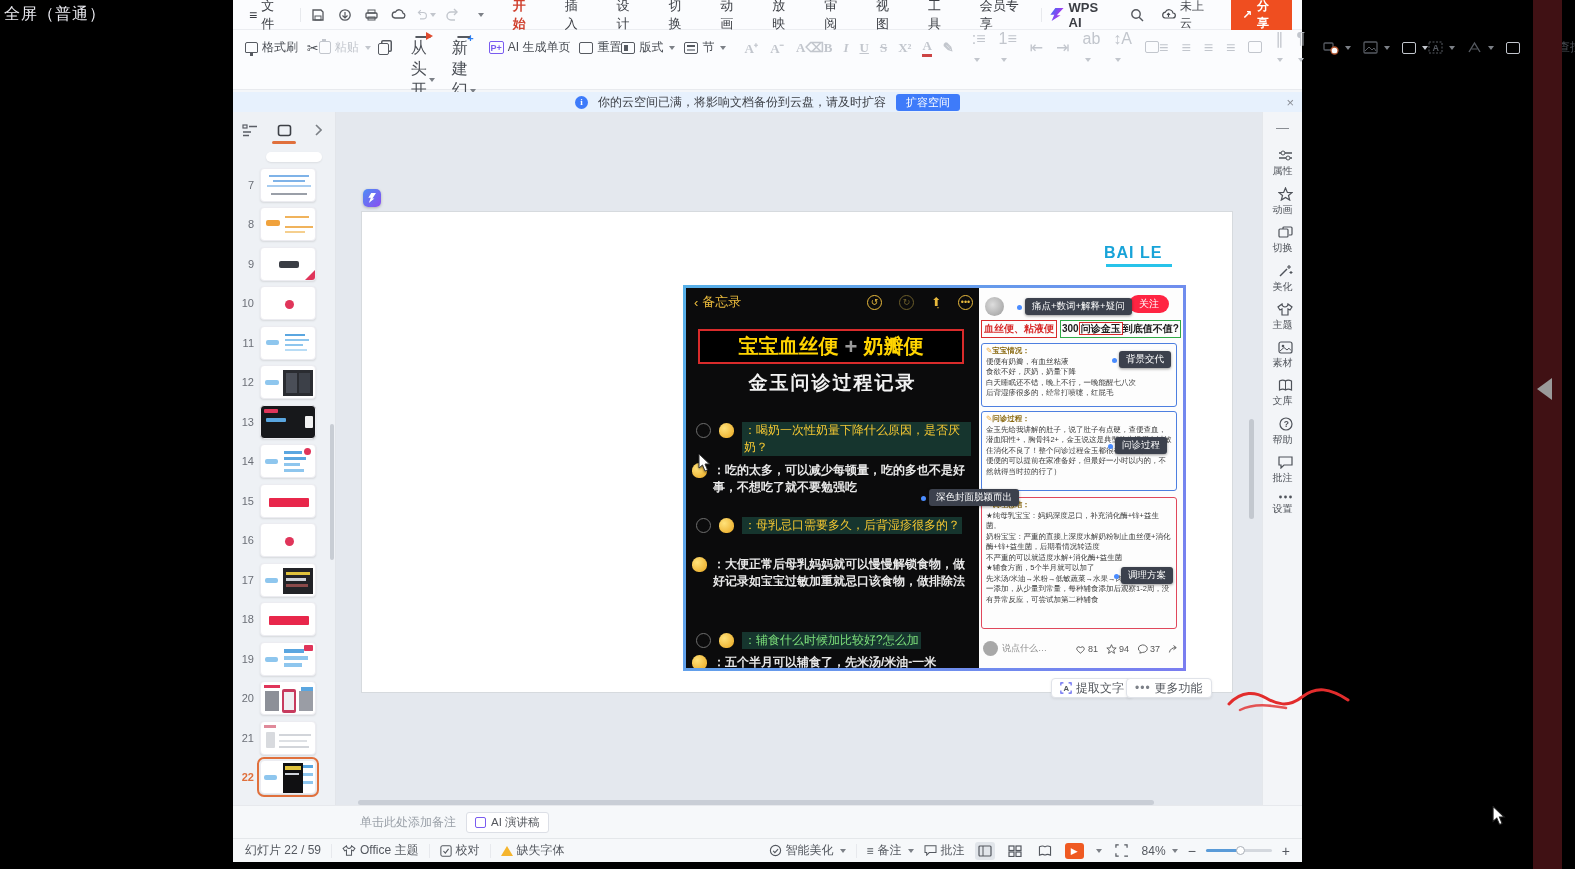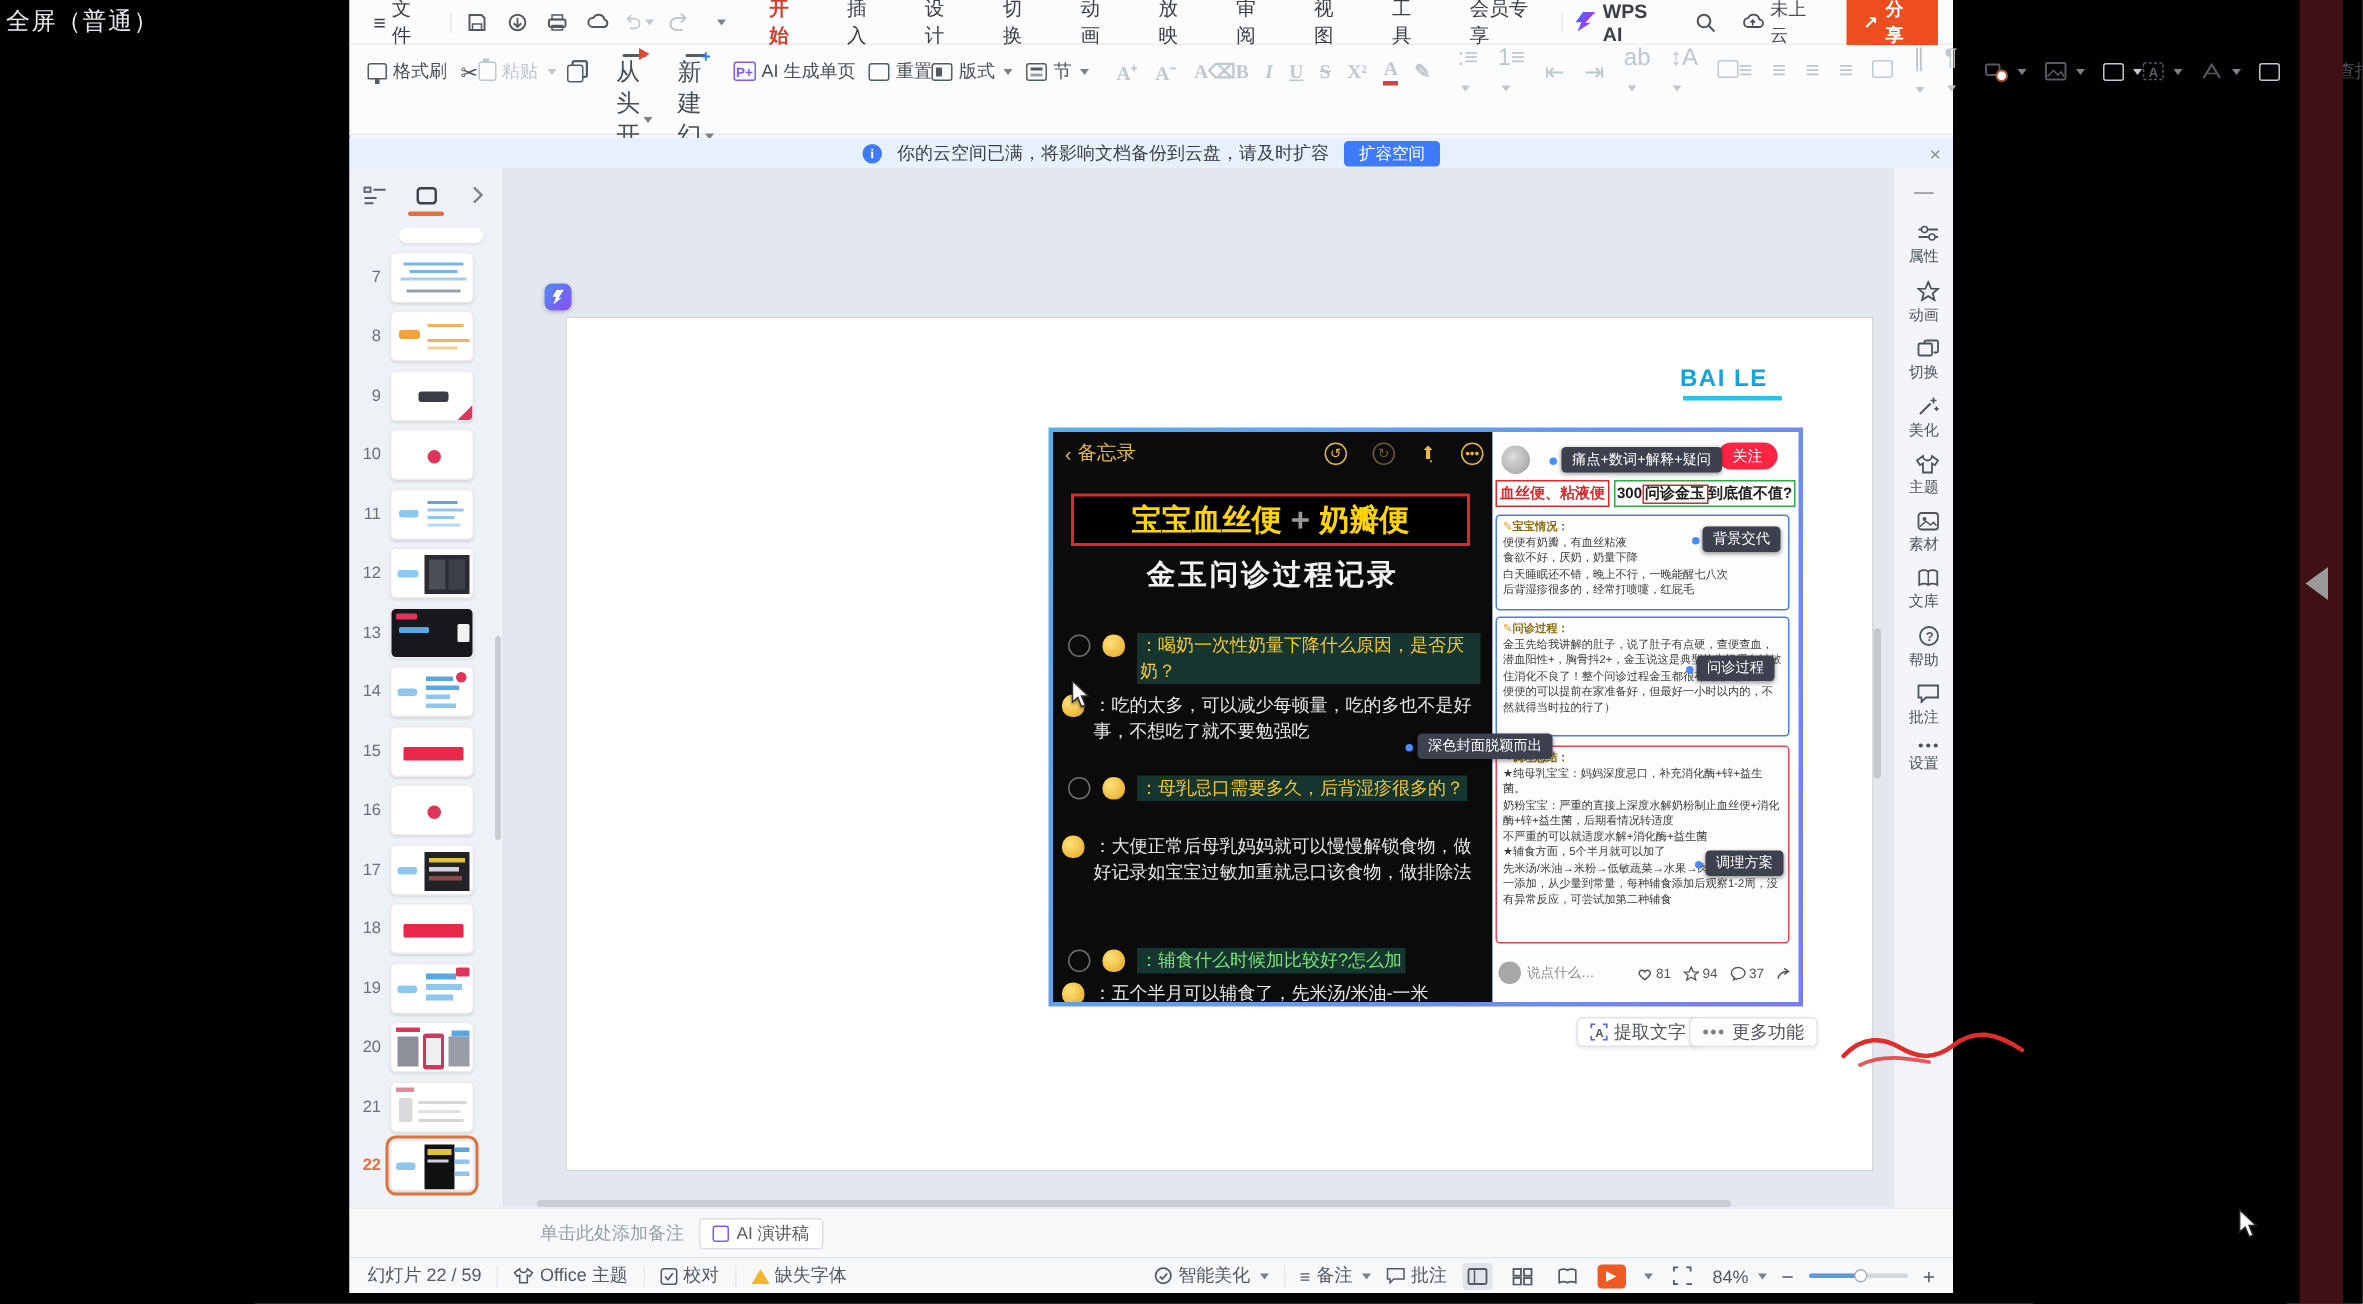--- a/index.html
+++ b/index.html
@@ -87,7 +87,7 @@
 
   
   .canvas{left:103px;top:112px;width:926px;height:693px;background:#e4e8ee;overflow:hidden;}
-  .slide{position:absolute;left:26px;top:100px;width:870px;height:568px;background:#fff;box-shadow:0 0 0 1px #d6dade;margin-left:16px;}
+  .slide{position:absolute;left:26px;top:100px;width:870px;height:480px;background:#fff;box-shadow:0 0 0 1px #d6dade;}
   .ai-float{position:absolute;left:27px;top:77px;width:18px;height:18px;border-radius:5px;background:linear-gradient(135deg,#4f8df5,#8a4df0);box-shadow:0 1px 3px rgba(0,0,0,.25);display:flex;align-items:center;justify-content:center;}
   .ai-float i{display:block;width:8px;height:10px;background:#fff;clip-path:polygon(40% 0,100% 0,55% 55%,80% 55%,10% 100%,35% 48%,5% 48%);}
   .cv-scroll-v{position:absolute;right:8px;top:307px;width:5px;height:100px;background:#c3c8cf;border-radius:3px;}

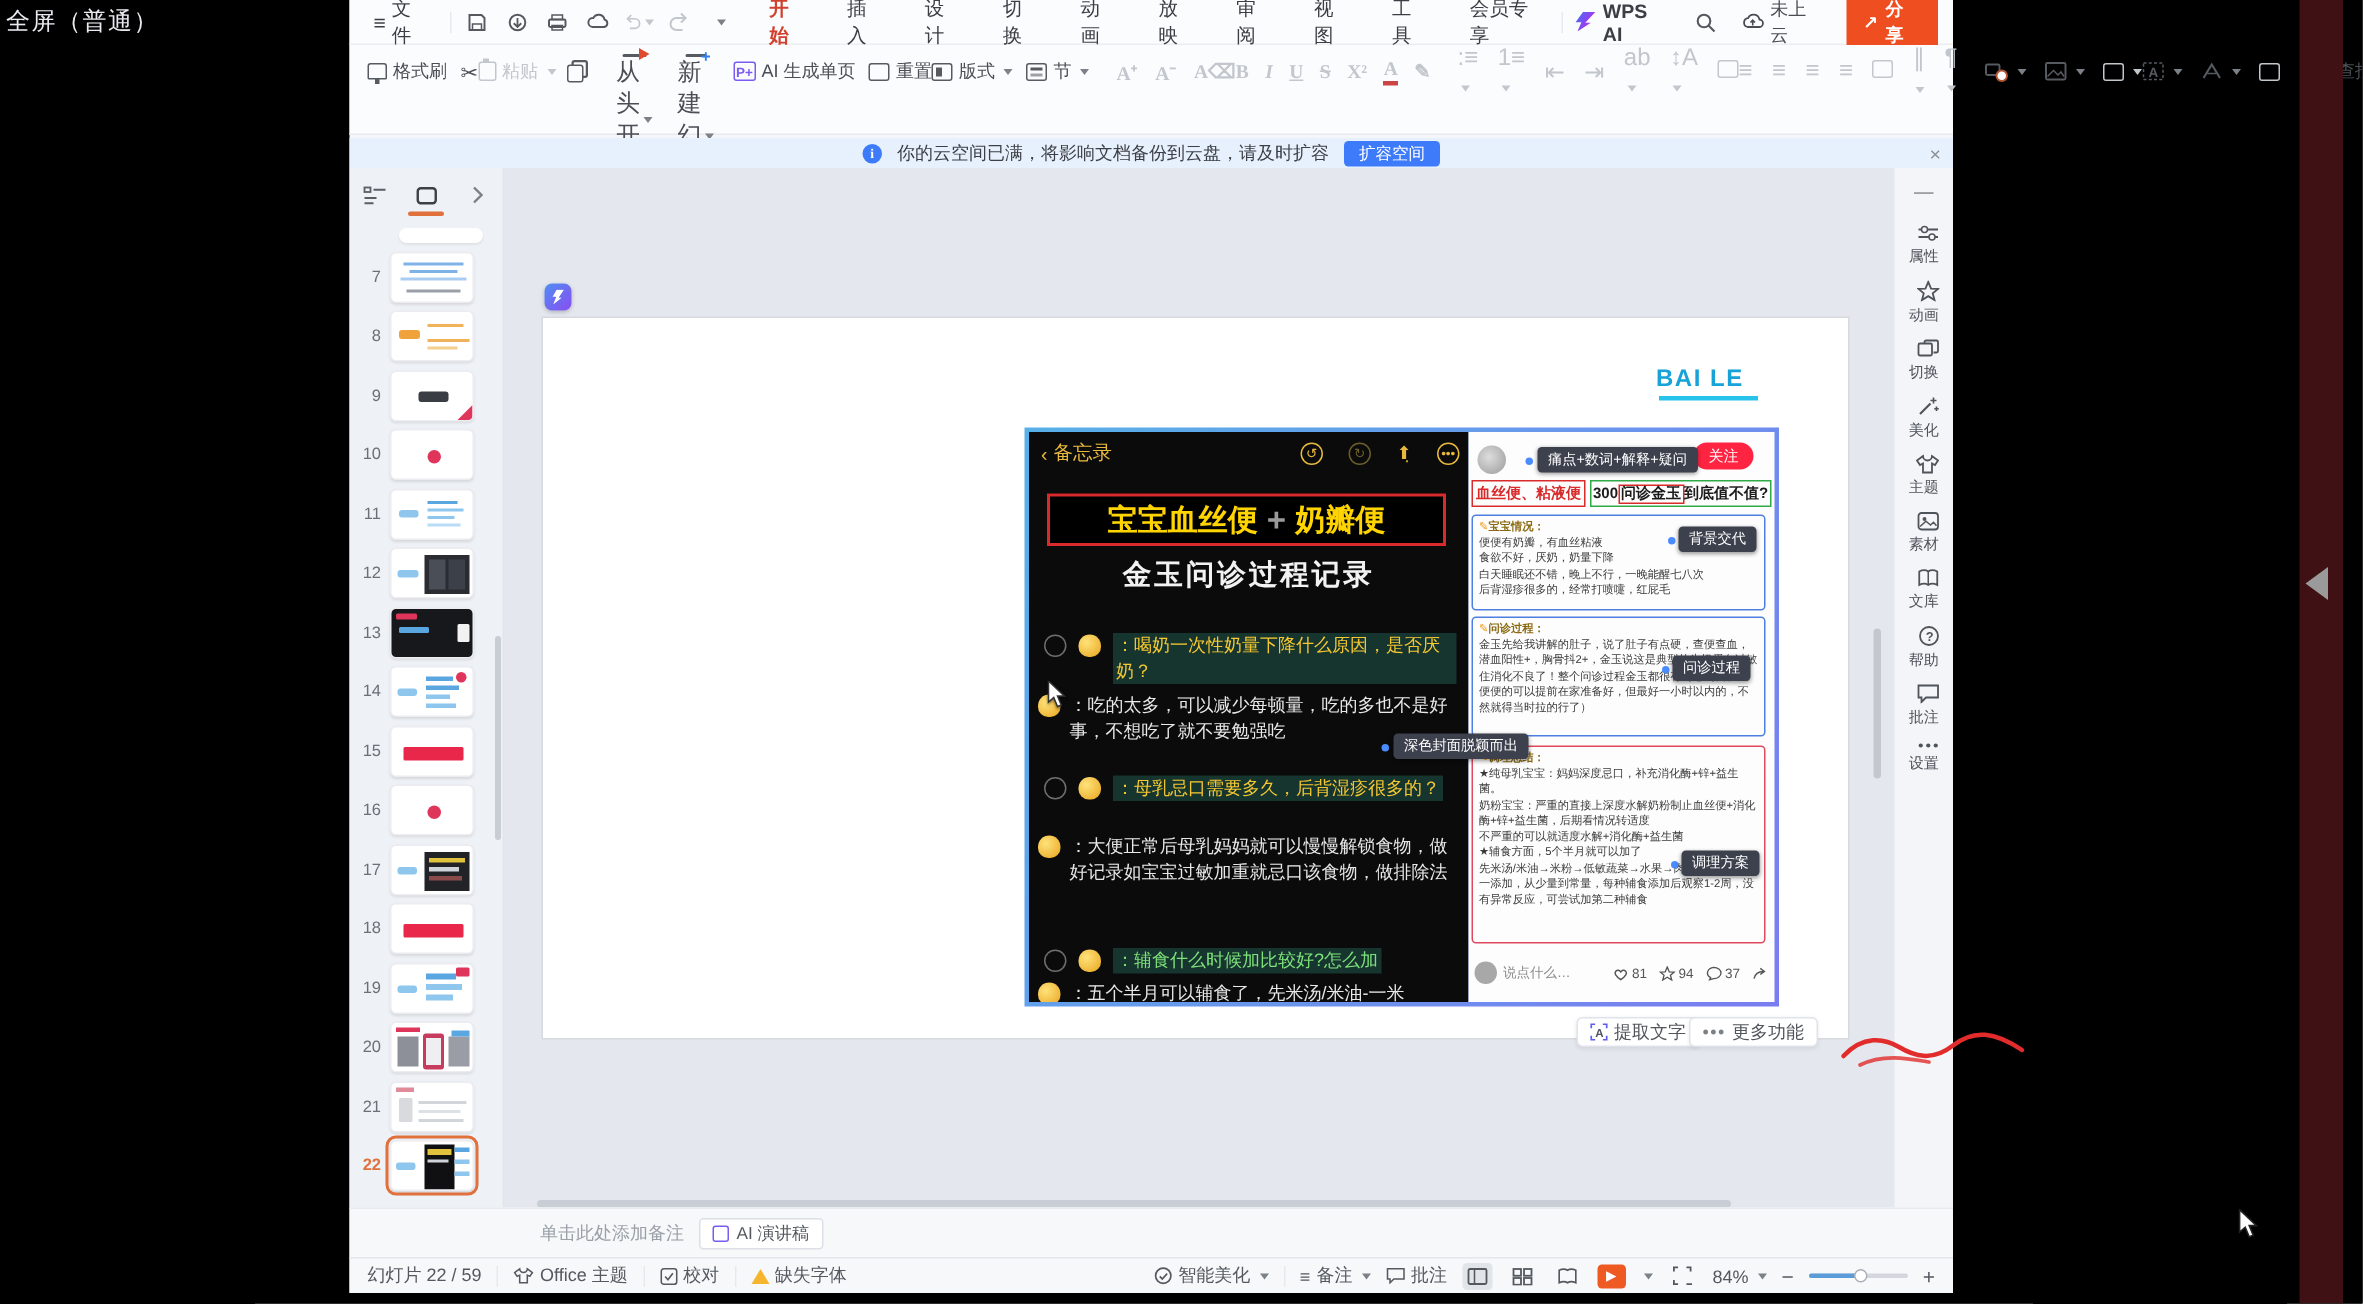--- a/index.html
+++ b/index.html
@@ -113,7 +113,7 @@
   .chk{flex:none;width:15px;height:15px;border:1.5px solid #6e6e6e;border-radius:50%;display:inline-block;margin-top:1px;}
   .emo{flex:none;width:15px;height:15px;border-radius:50% 50% 45% 45%;background:radial-gradient(circle at 35% 35%,#ffe27a,#e8a51e);display:inline-block;margin-top:1px;}
   .nq{display:flex;gap:8px;}
-  .na{display:flex;gap:6px;}
+  .na{display:flex;gap:6px;font-weight:bold;}
   .qt{color:#f5c832;background:#16352e;padding:0 2px;}
   .at{color:#e8e8e8;}
 

